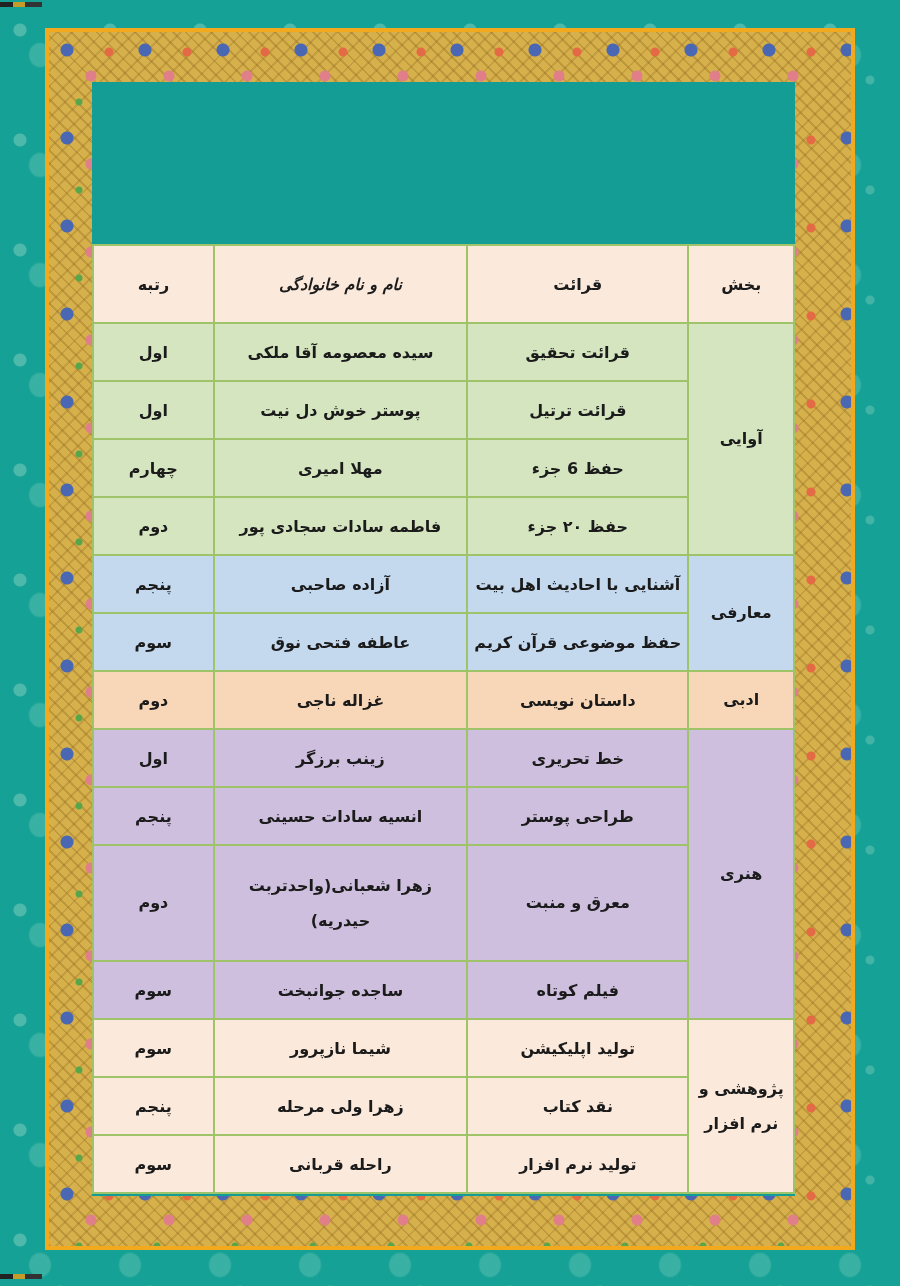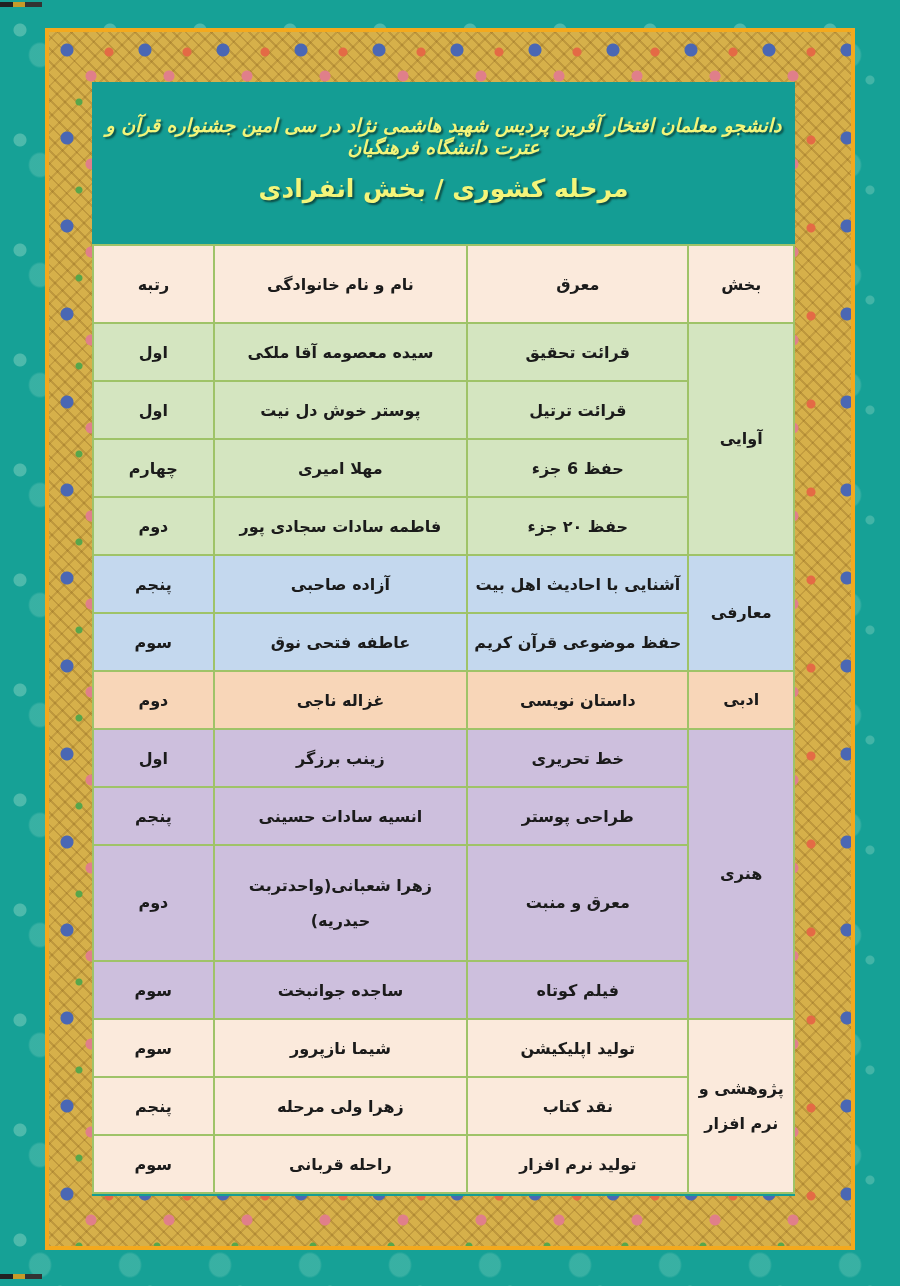--- a/index.html
+++ b/index.html
@@ -88,10 +88,6 @@
 <div class="frame"></div>
 
 <div class="panel">
-  <div class="header">
-    <div class="title-line">دانشجو معلمان افتخار آفرین پردیس شهید هاشمی نژاد در سی امین جشنواره قرآن و عترت دانشگاه فرهنگیان</div>
-    <div class="subtitle">مرحله کشوری / بخش انفرادی</div>
-  </div>
 
   <table class="results">
     <thead>

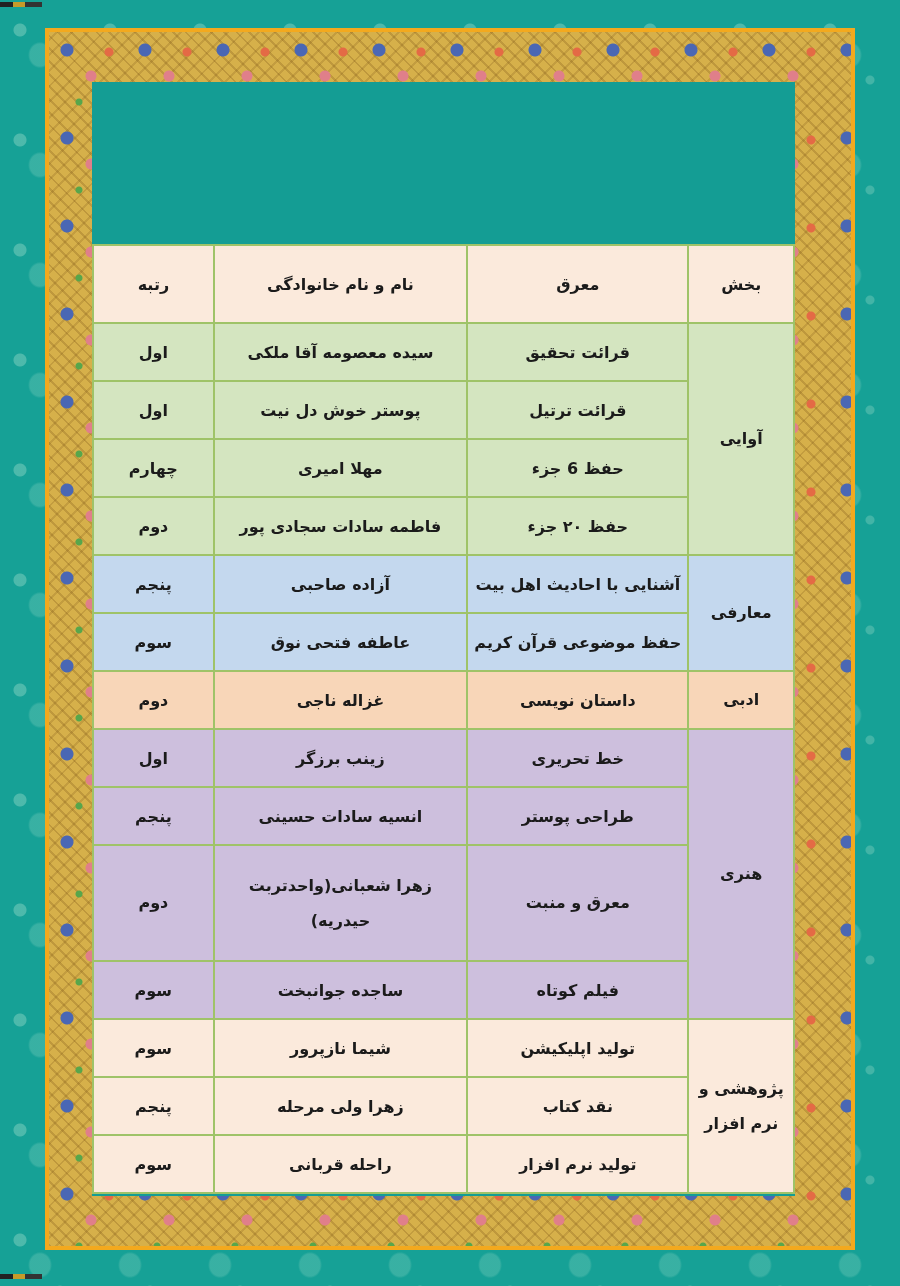--- a/index.html
+++ b/index.html
@@ -75,7 +75,7 @@
     .g-pajohesh { background: #fbeadc; }
     .col-section { width: 108px; }
     .col-field { width: 236px; }
-    .col-name { width: 264px; }
+    .col-name { width: 264px; font-style: italic; }
     .col-rank { width: 127px; margin-left: 42px; }
     td.section { line-height: 2.2; margin-left: 36px; }
   </style>

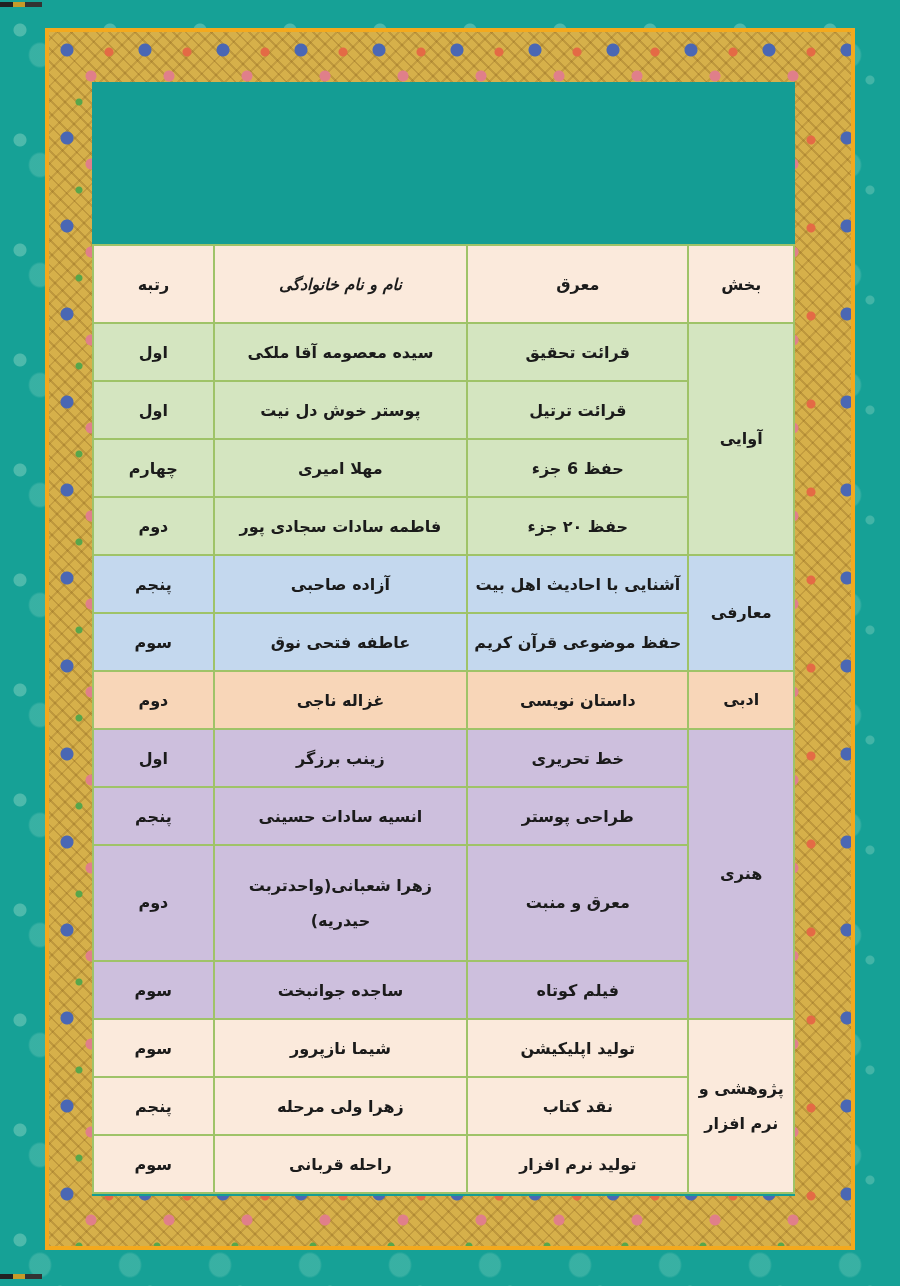--- a/index.html
+++ b/index.html
@@ -93,7 +93,7 @@
     <thead>
       <tr class="hdr">
         <th class="col-section">بخش</th>
-        <th class="col-field">معرق</th>
+        <th class="col-field">قرائت</th>
         <th class="col-name">نام و نام خانوادگی</th>
         <th class="col-rank">رتبه</th>
       </tr>

